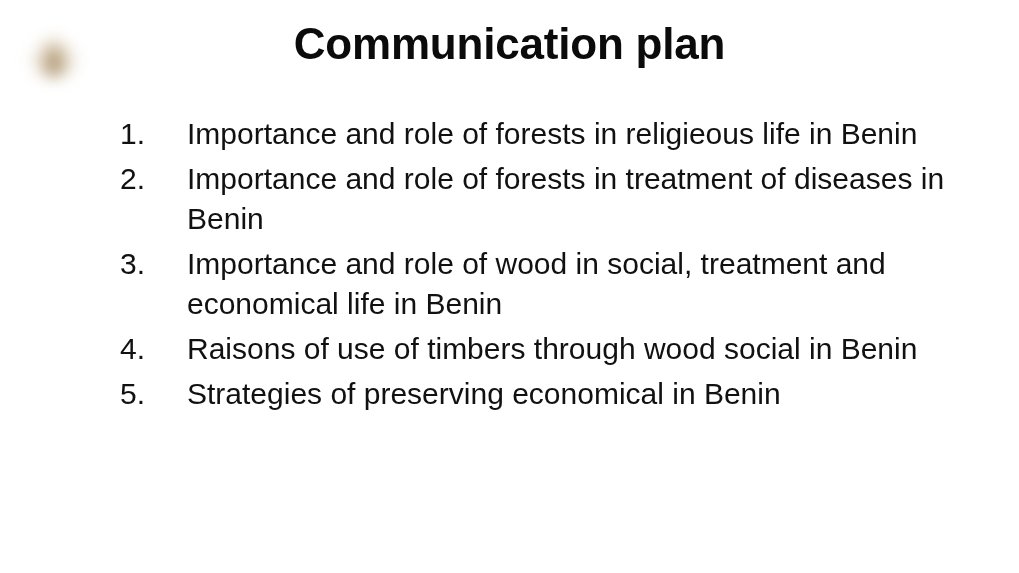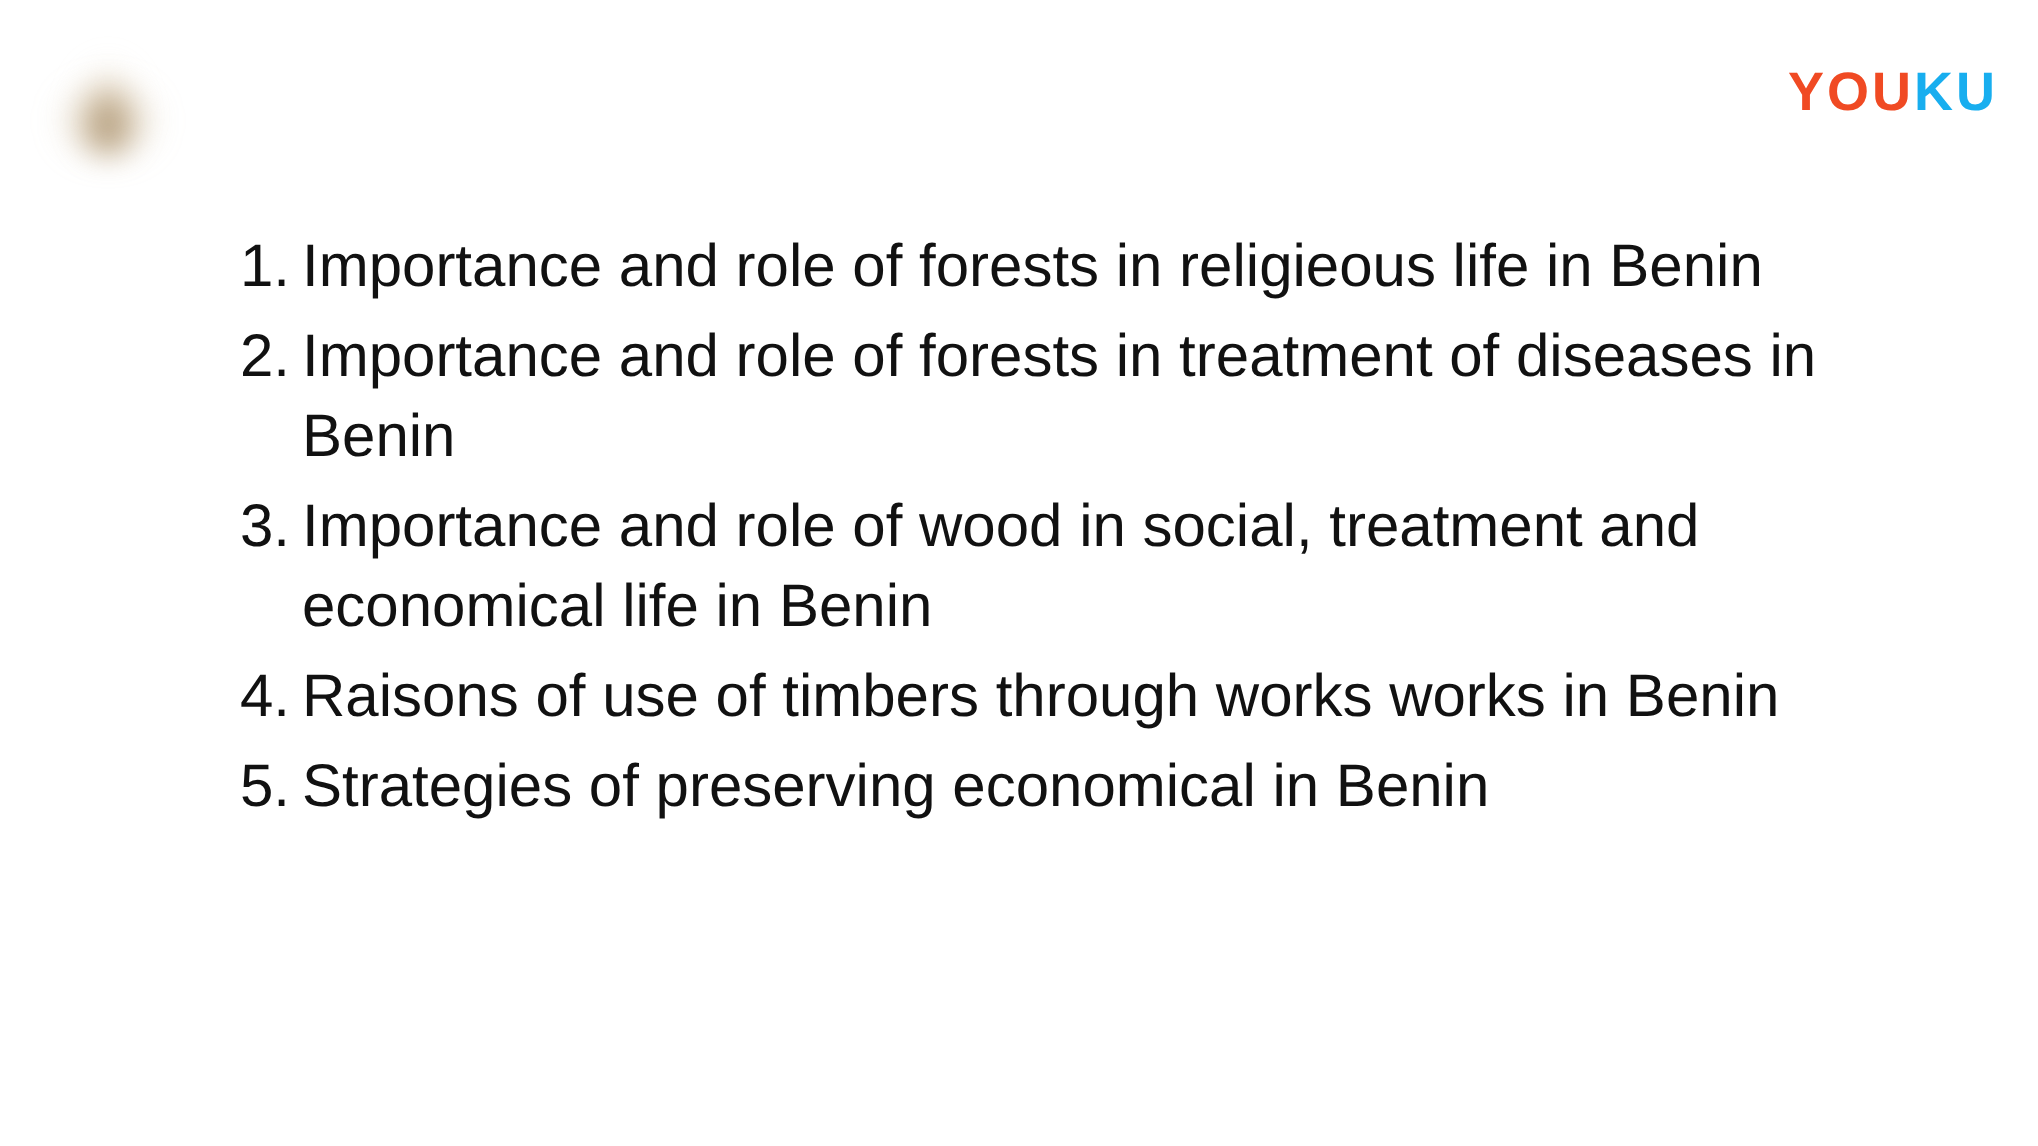--- a/index.html
+++ b/index.html
@@ -114,6 +114,7 @@
   <div class="smudge"></div>
   <div class="smudge2"></div>
 
+  <div class="title">Communication plan</div>
 
   <div class="youku">
     <span class="yk-you">YOU</span><span class="yk-ku">KU</span>

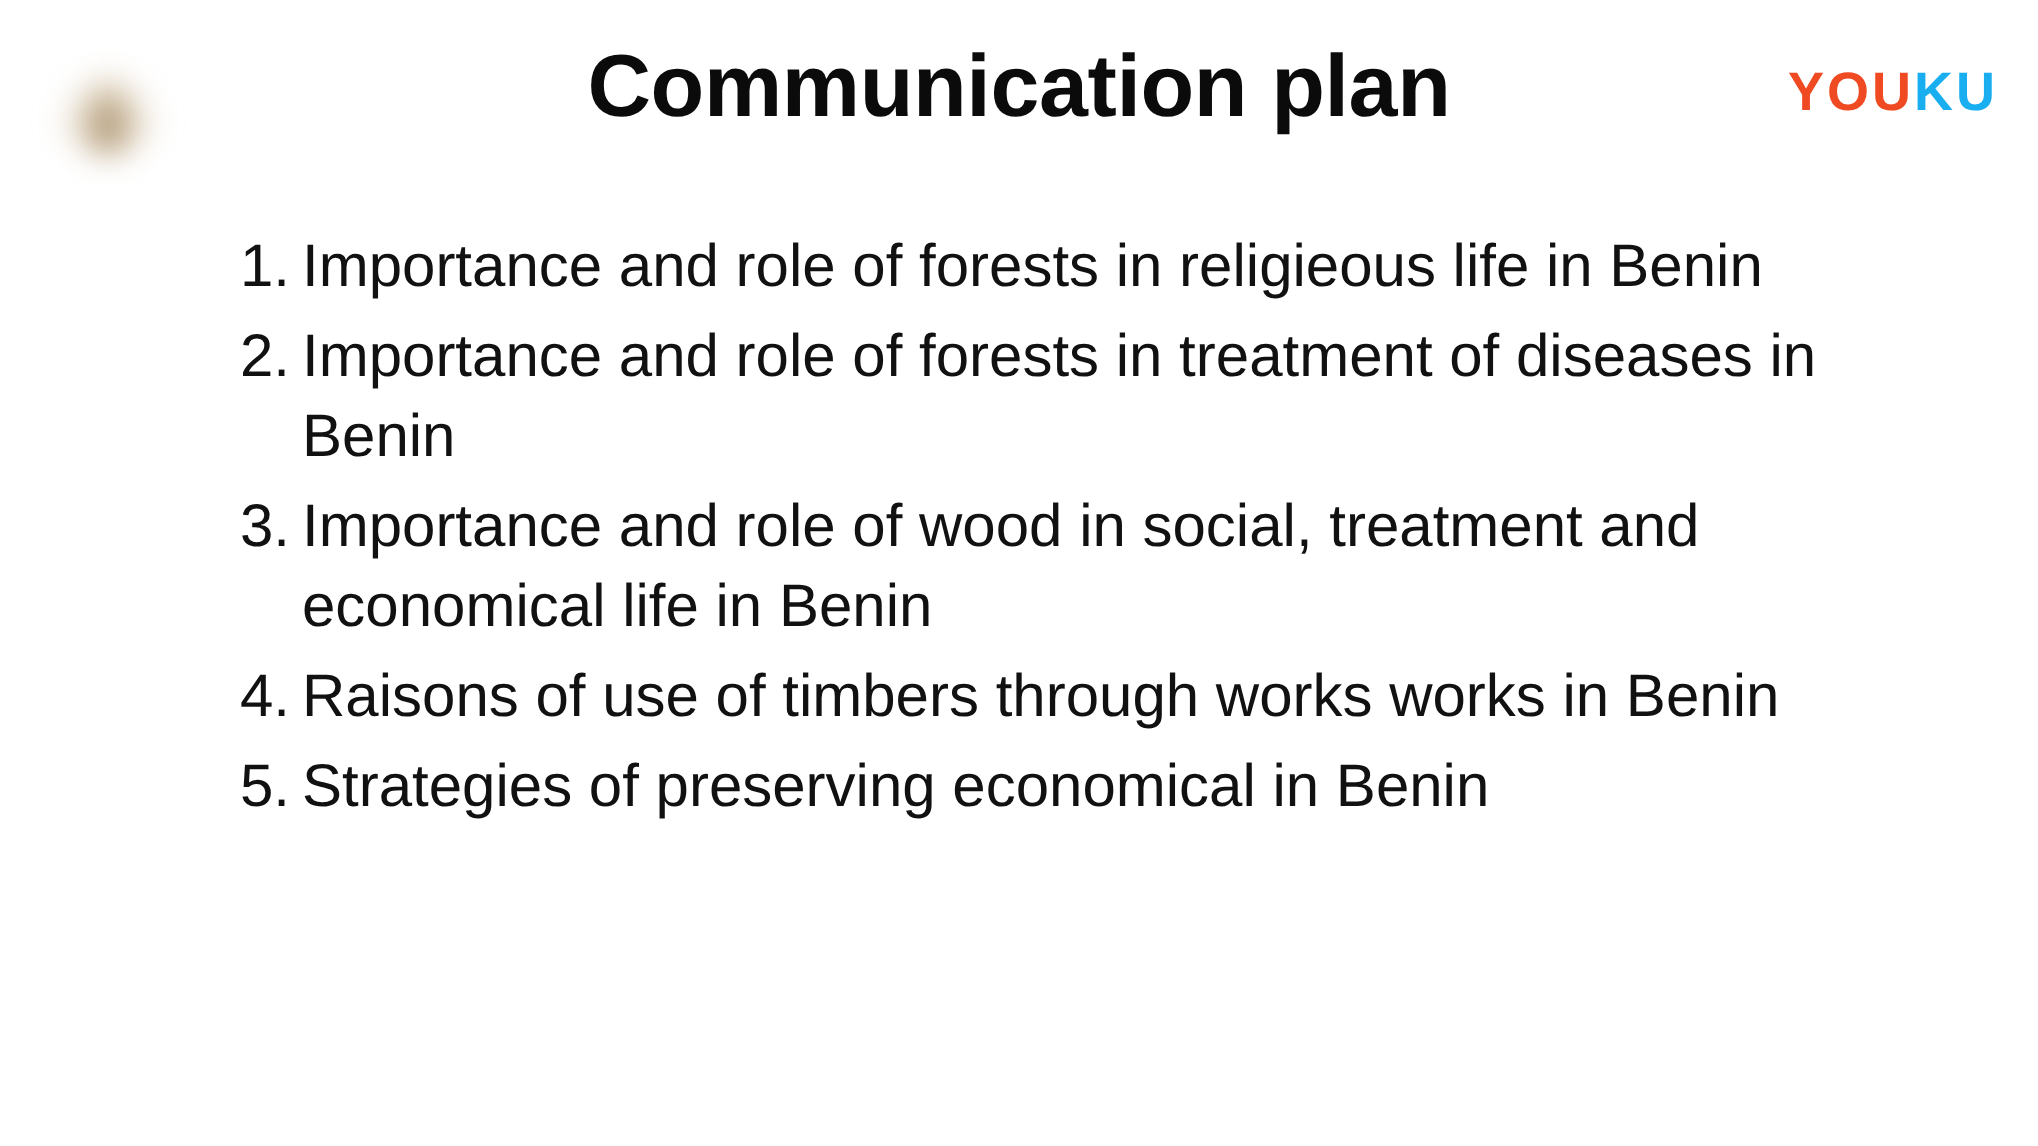--- a/index.html
+++ b/index.html
@@ -116,9 +116,6 @@
 
   <div class="title">Communication plan</div>
 
-  <div class="youku">
-    <span class="yk-you">YOU</span><span class="yk-ku">KU</span>
-  </div>
 
   <div class="plan-list">
 

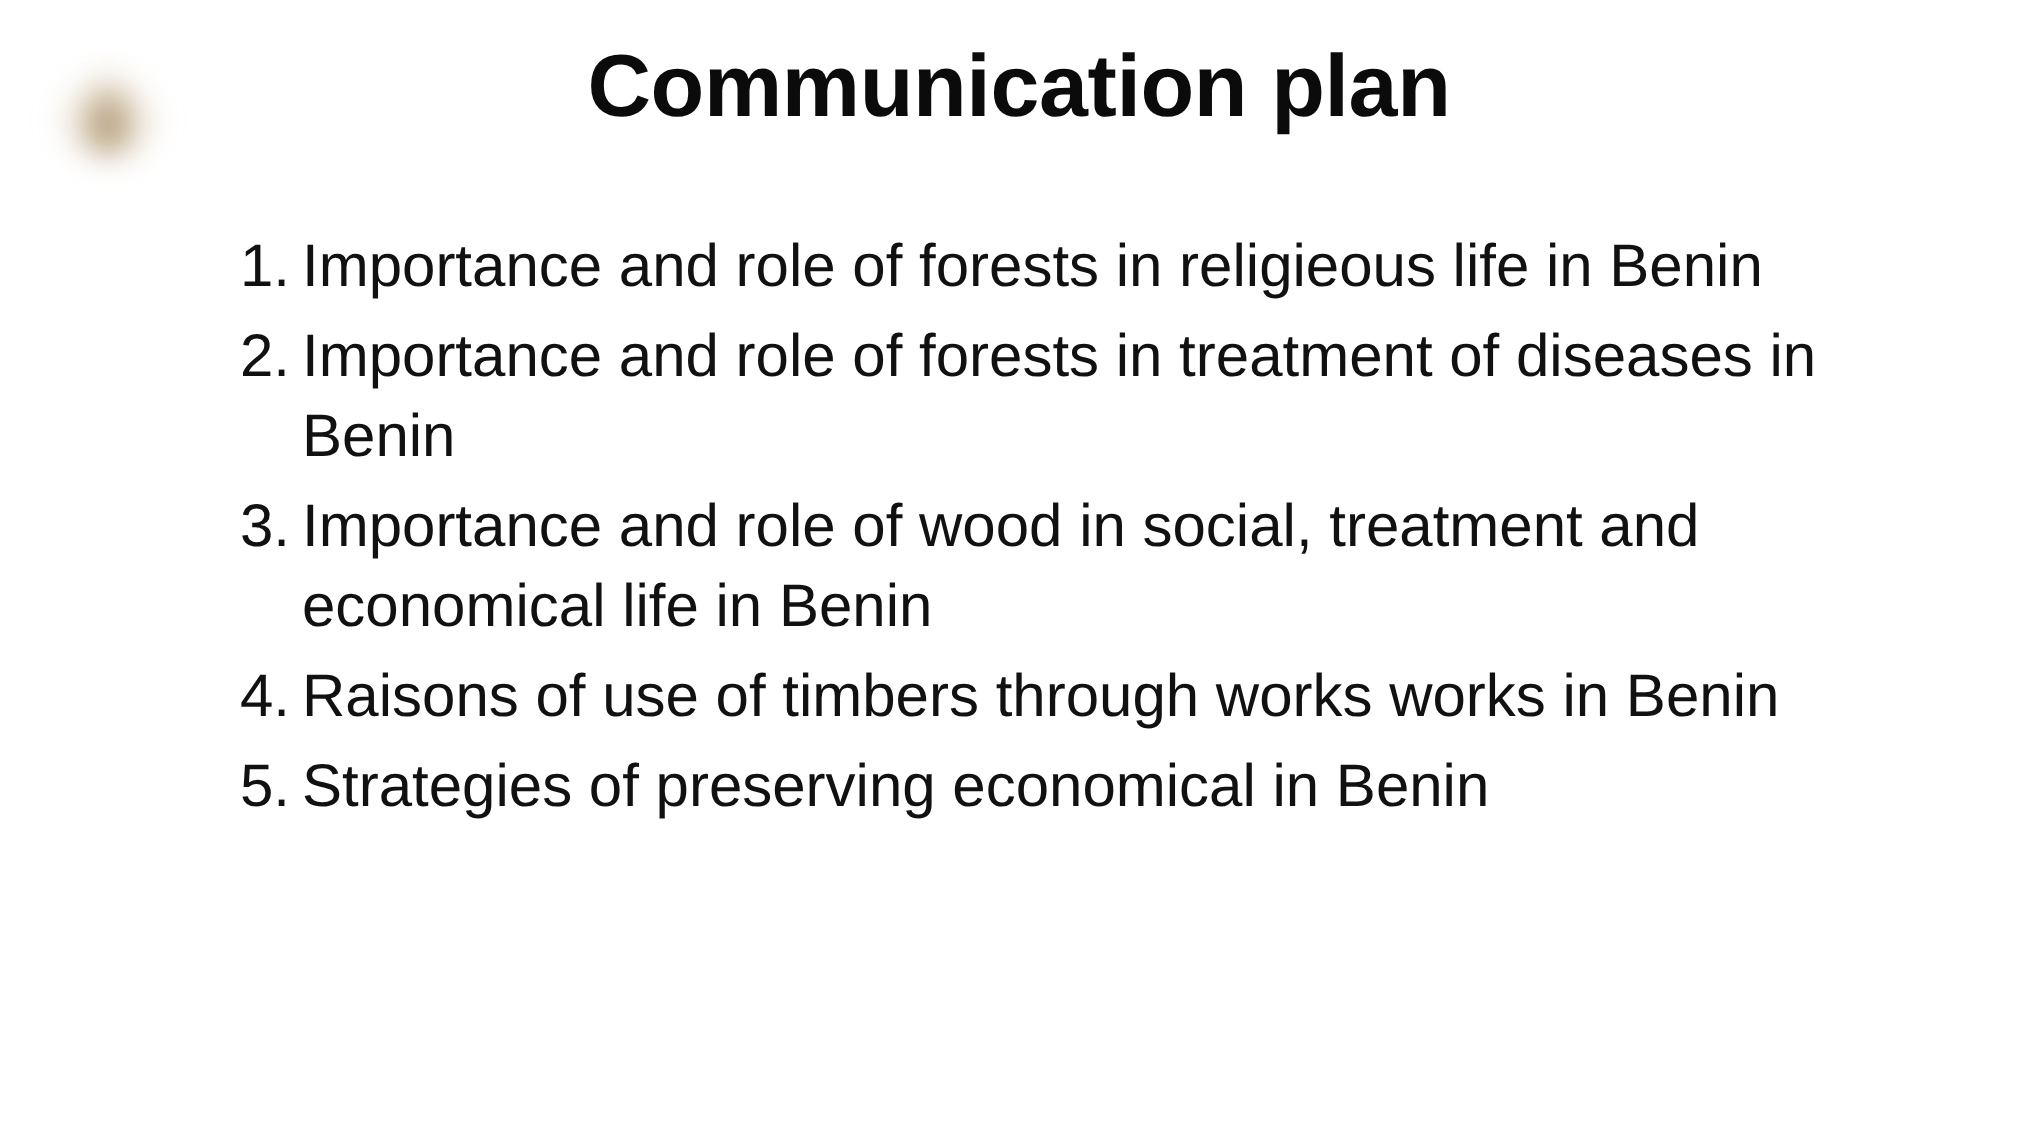--- a/index.html
+++ b/index.html
@@ -104,6 +104,7 @@
   .plan-text {
     flex: 1 1 auto;
     max-width: 760px;
+    margin-left: 36px;
   }
 </style>
 </head>

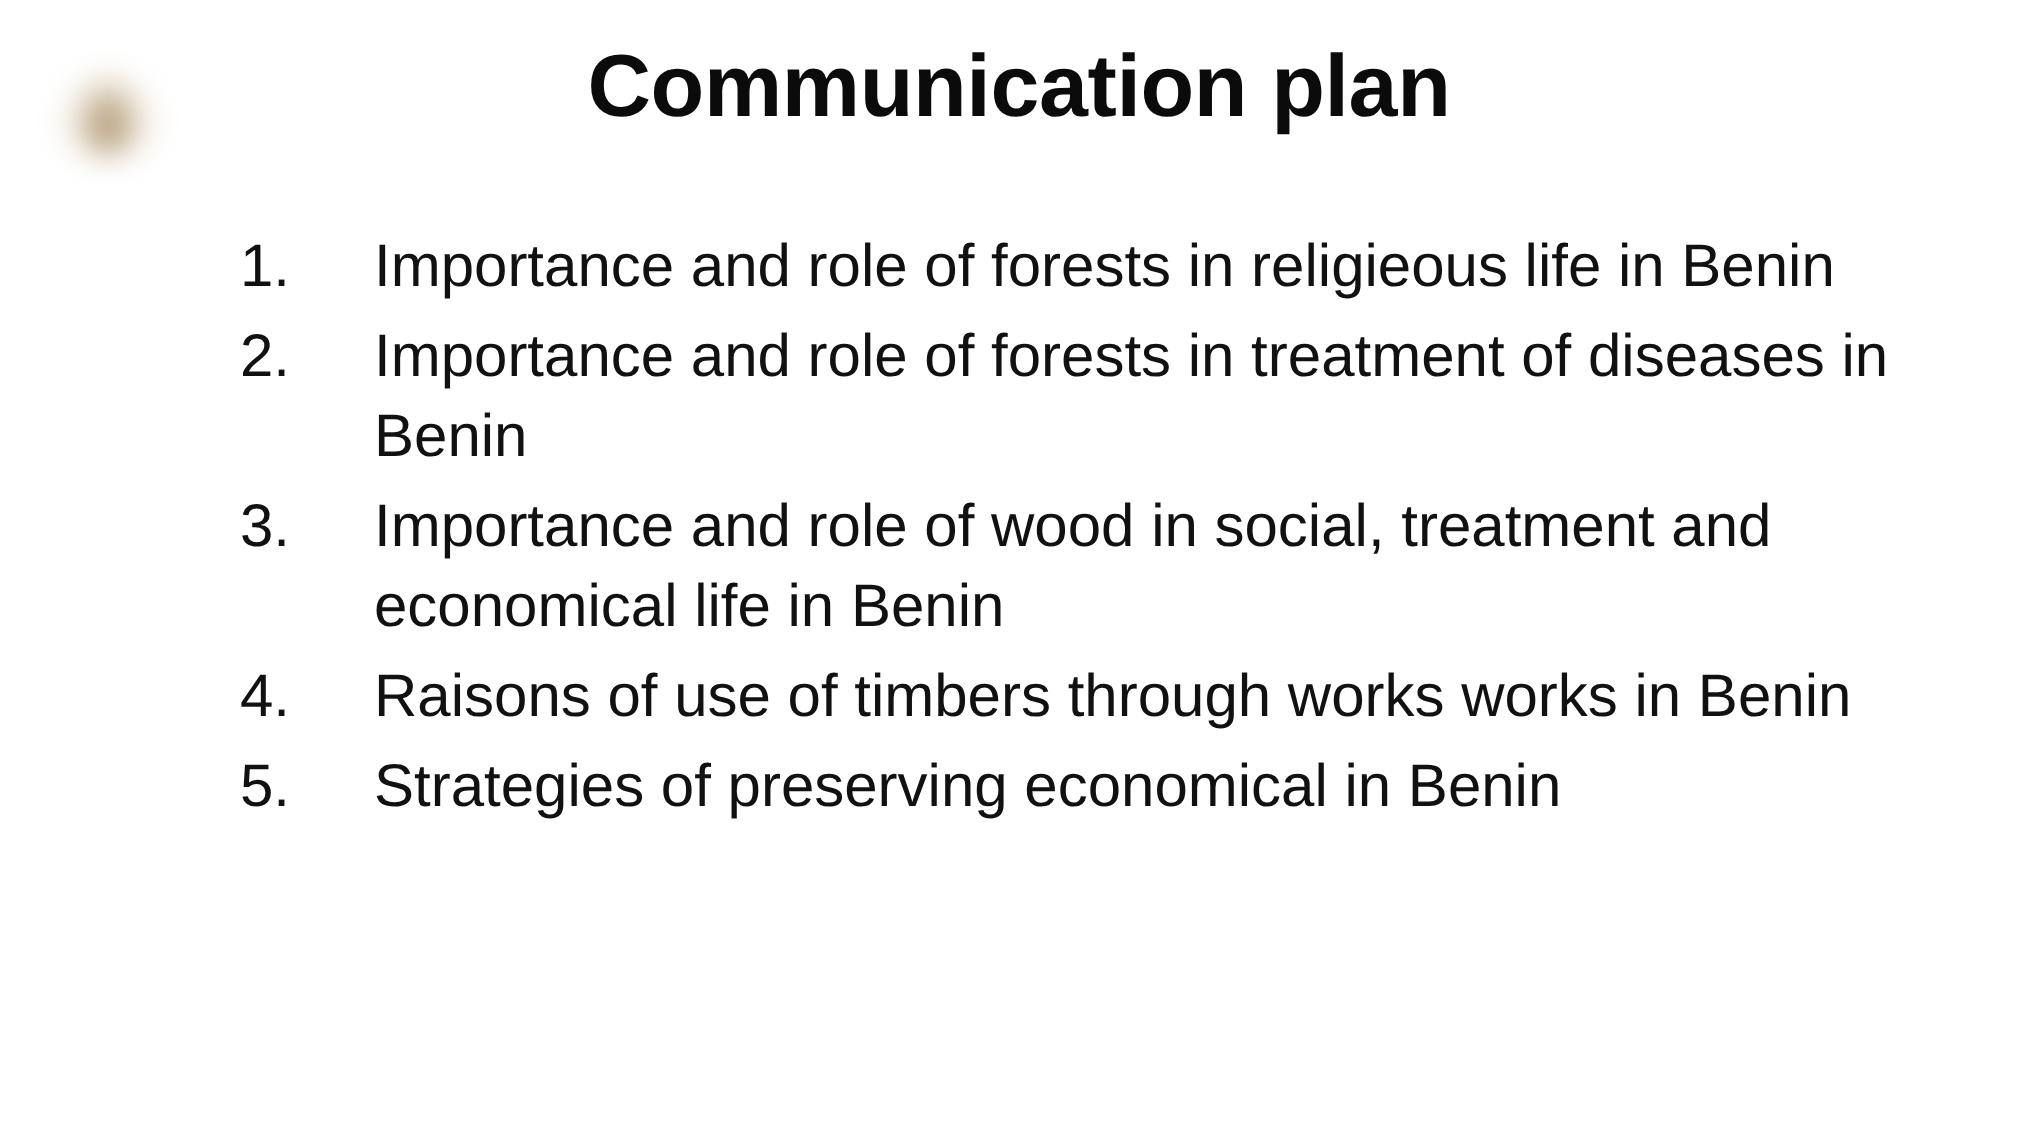--- a/index.html
+++ b/index.html
@@ -137,7 +137,7 @@
 
     <div class="plan-item">
       <span class="plan-num">4.</span>
-      <span class="plan-text">Raisons of use of timbers through works works in Benin</span>
+      <span class="plan-text">Raisons of use of timbers through wood social in Benin</span>
     </div>
 
     <div class="plan-item">

